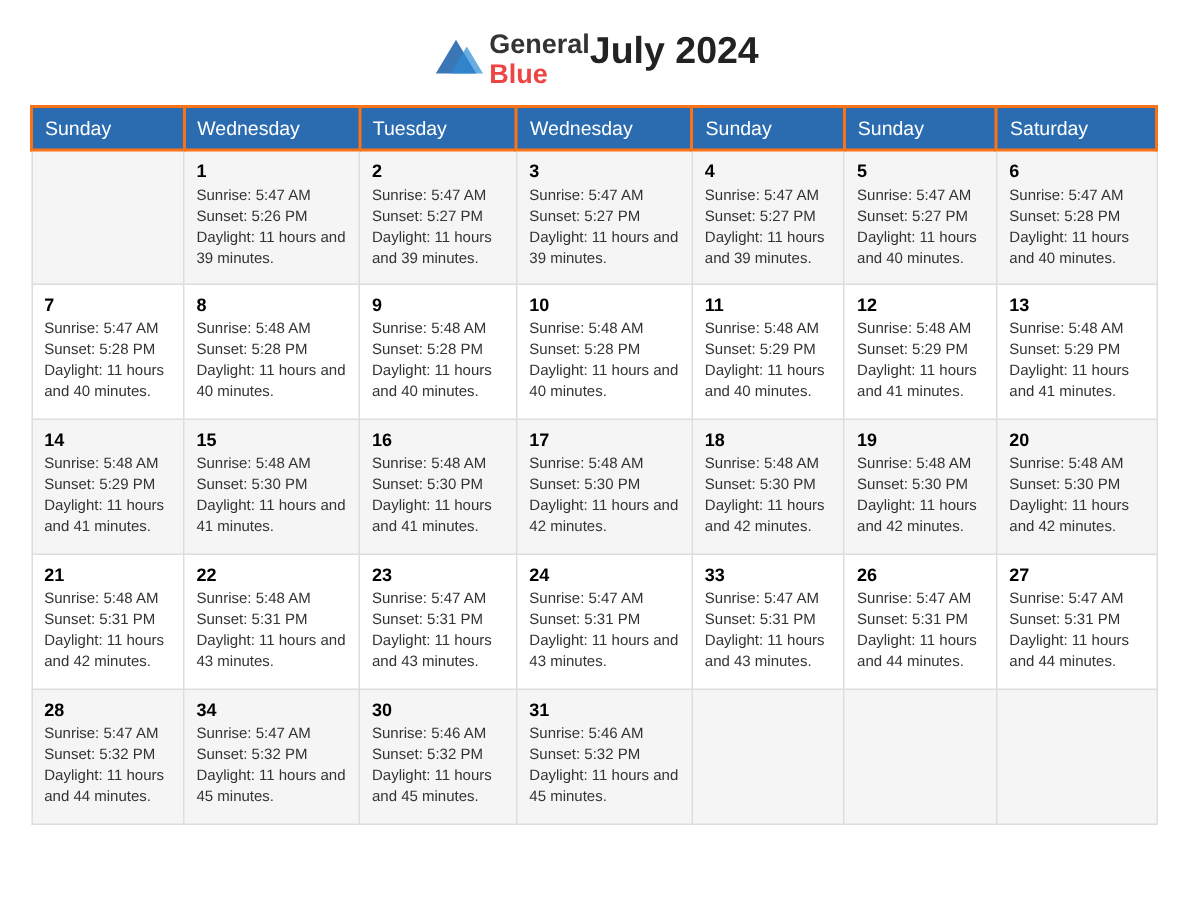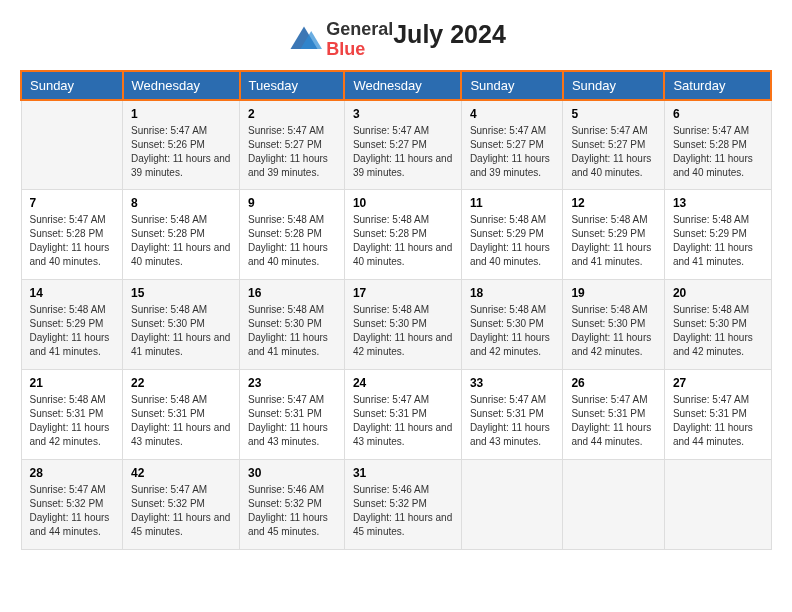--- a/index.html
+++ b/index.html
@@ -246,7 +246,7 @@
           <div class="day-info">Sunrise: 5:47 AM<br>Sunset: 5:32 PM<br>Daylight: 11 hours and 44 minutes.</div>
         </td>
         <td>
-          <div class="day-num">42</div>
+          <div class="day-num">34</div>
           <div class="day-info">Sunrise: 5:47 AM<br>Sunset: 5:32 PM<br>Daylight: 11 hours and 45 minutes.</div>
         </td>
         <td>

